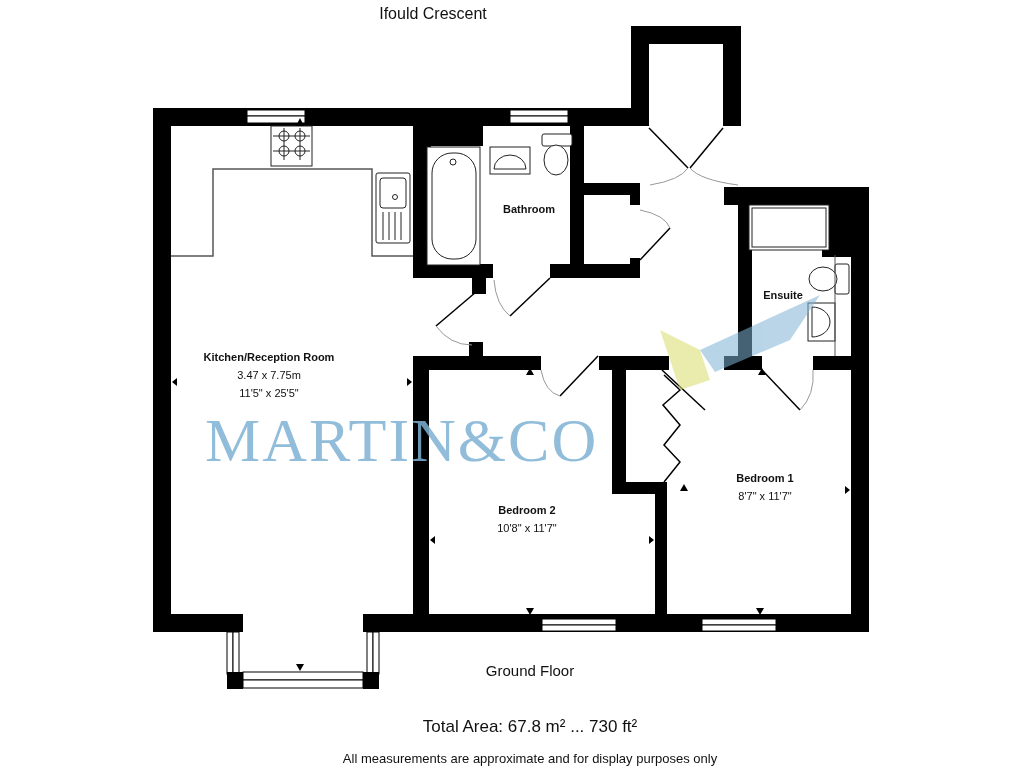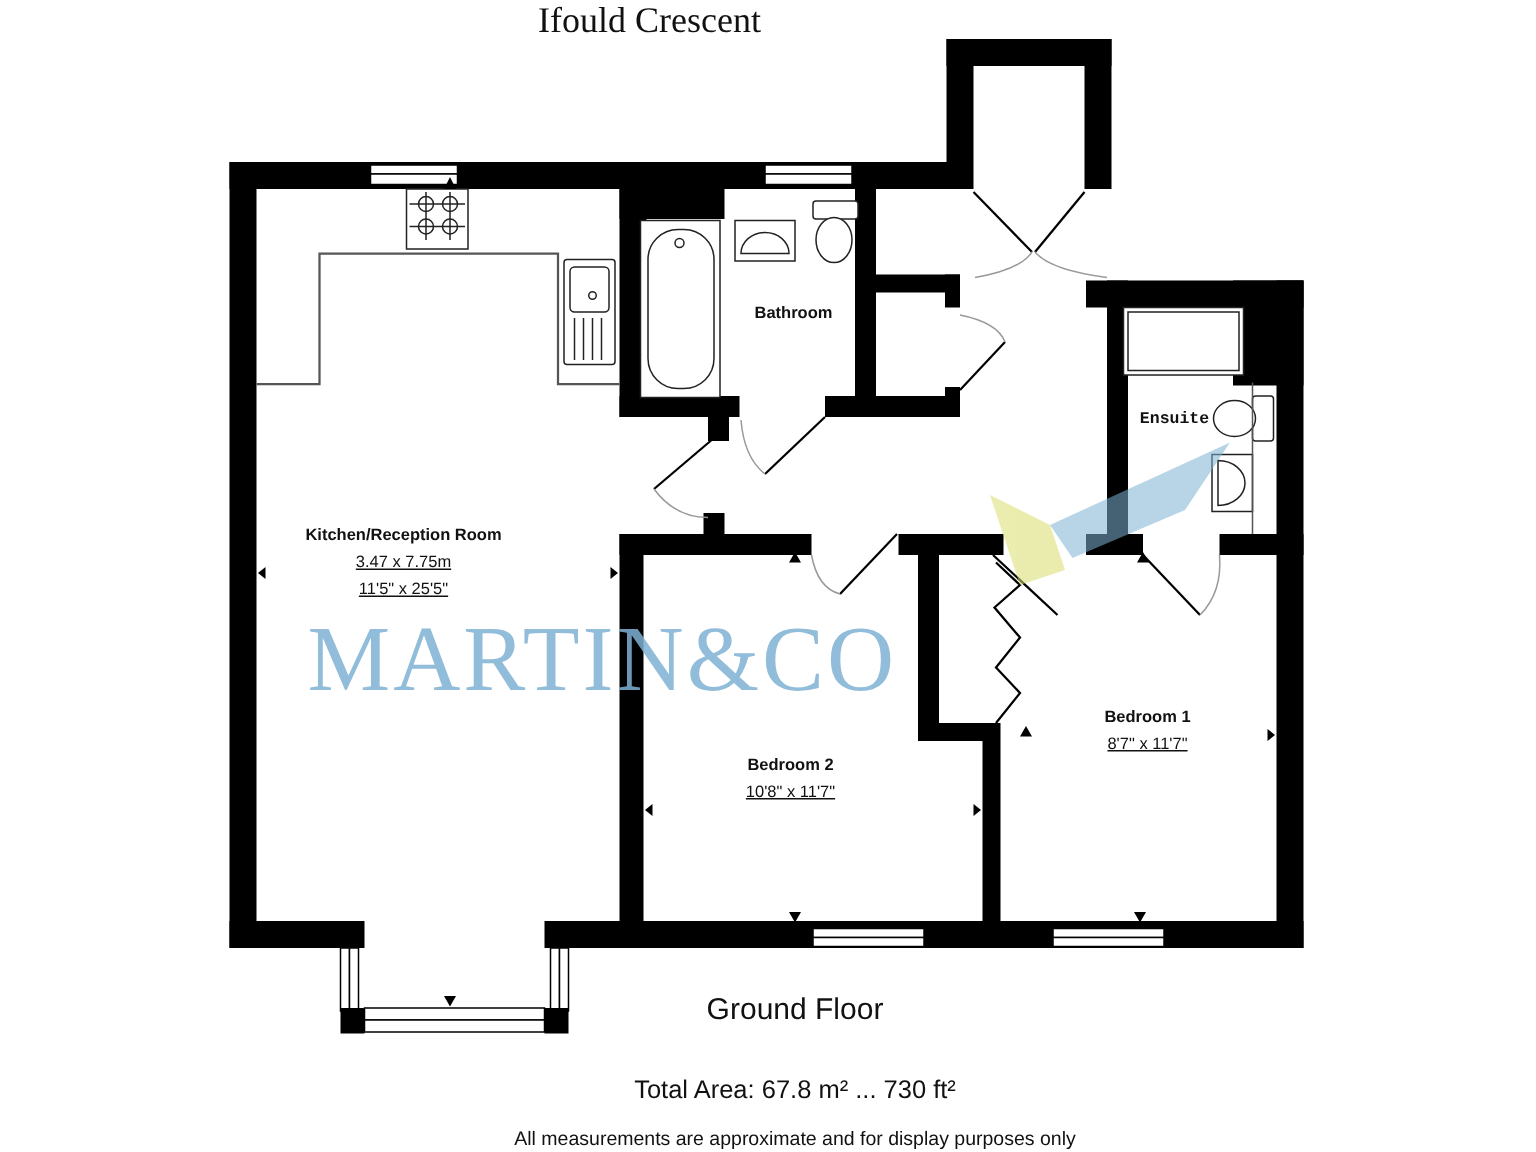--- a/index.html
+++ b/index.html
@@ -4,7 +4,7 @@
 <style>
   html, body { margin: 0; padding: 0; background: #ffffff; }
   body { width: 1024px; height: 768px; position: relative; overflow: hidden; font-family: "Liberation Sans", sans-serif; }
-  .title { position: absolute; left: 0; top: 0; width: 866px; text-align: center; font-size: 24px; color: #111; line-height: 28px; font-family: Liberation Serif, serif; }
+  .title { position: absolute; left: 0; top: 0; width: 866px; text-align: center; font-size: 16px; color: #111; line-height: 28px; }
   #plan { position: absolute; left: 0; top: 0; }
   .lbl { position: absolute; text-align: center; color: #111; font-size: 11px; line-height: 18px; }
   .lbl .n { font-weight: bold; display: block; }

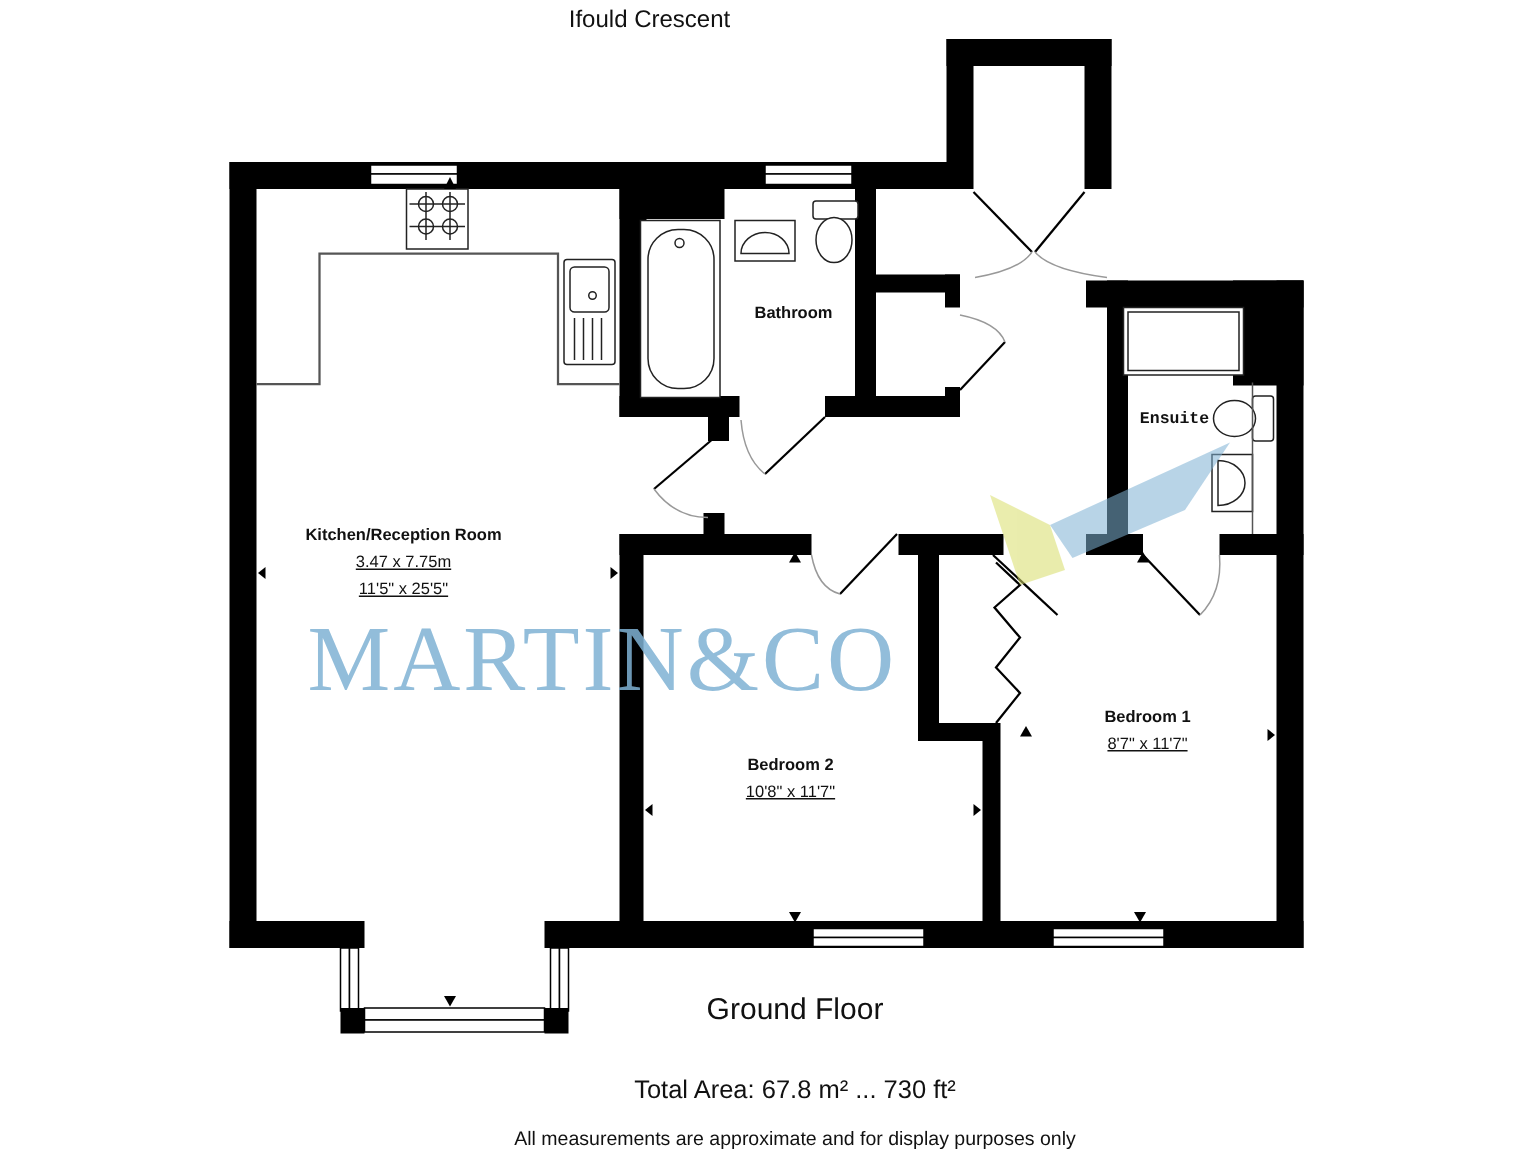--- a/index.html
+++ b/index.html
@@ -195,7 +195,7 @@
   <span class="n">Bathroom</span>
 </div>
 
-<div class="lbl" style="left:748px; top:271px; width:70px;font-family:Liberation Mono, monospace;">
+<div class="lbl" style="left:748px; top:286px; width:70px;">
   <span class="n">Ensuite</span>
 </div>
 

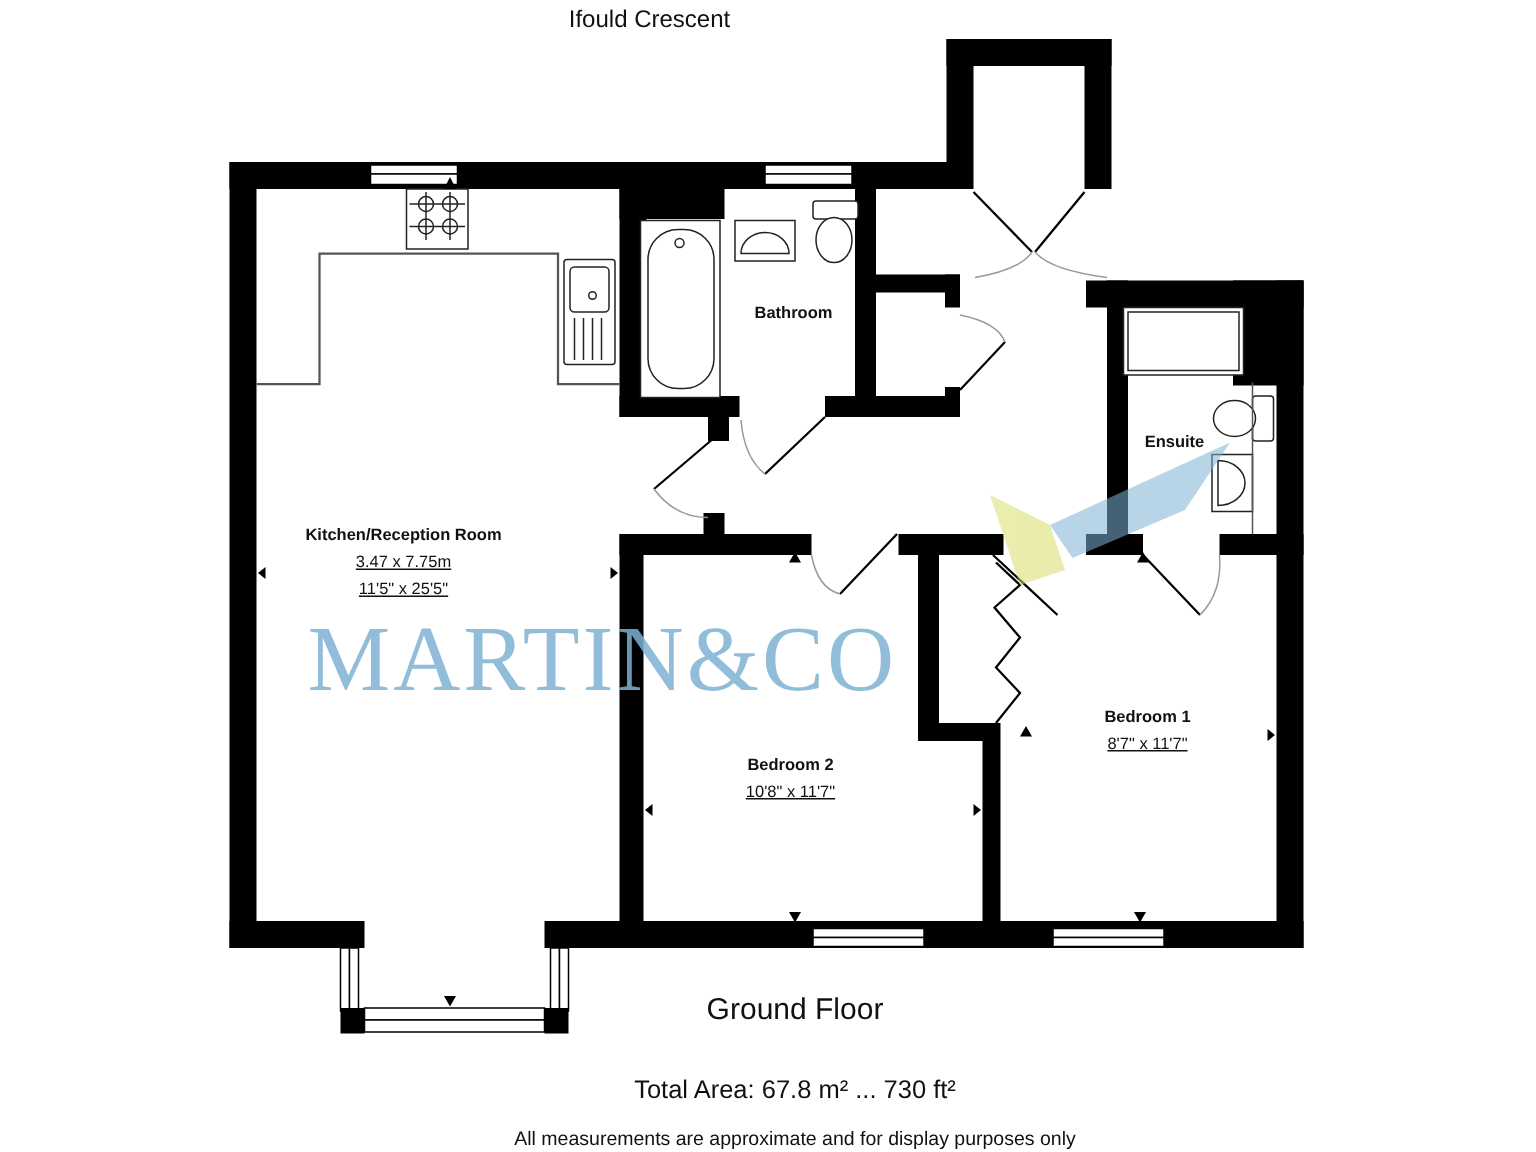--- a/index.html
+++ b/index.html
@@ -8,7 +8,7 @@
   #plan { position: absolute; left: 0; top: 0; }
   .lbl { position: absolute; text-align: center; color: #111; font-size: 11px; line-height: 18px; }
   .lbl .n { font-weight: bold; display: block; }
-  .lbl .d { display: block; text-decoration: underline; }
+  .lbl .d { display: block; }
   .floor { position: absolute; left: 440px; top: 662px; width: 180px; text-align: center; font-size: 20px; color: #111; }
   .total { position: absolute; left: 0; top: 717px; width: 1060px; text-align: center; font-size: 17px; color: #111; }
   .disc { position: absolute; left: 0; top: 751px; width: 1060px; text-align: center; font-size: 13px; color: #111; }

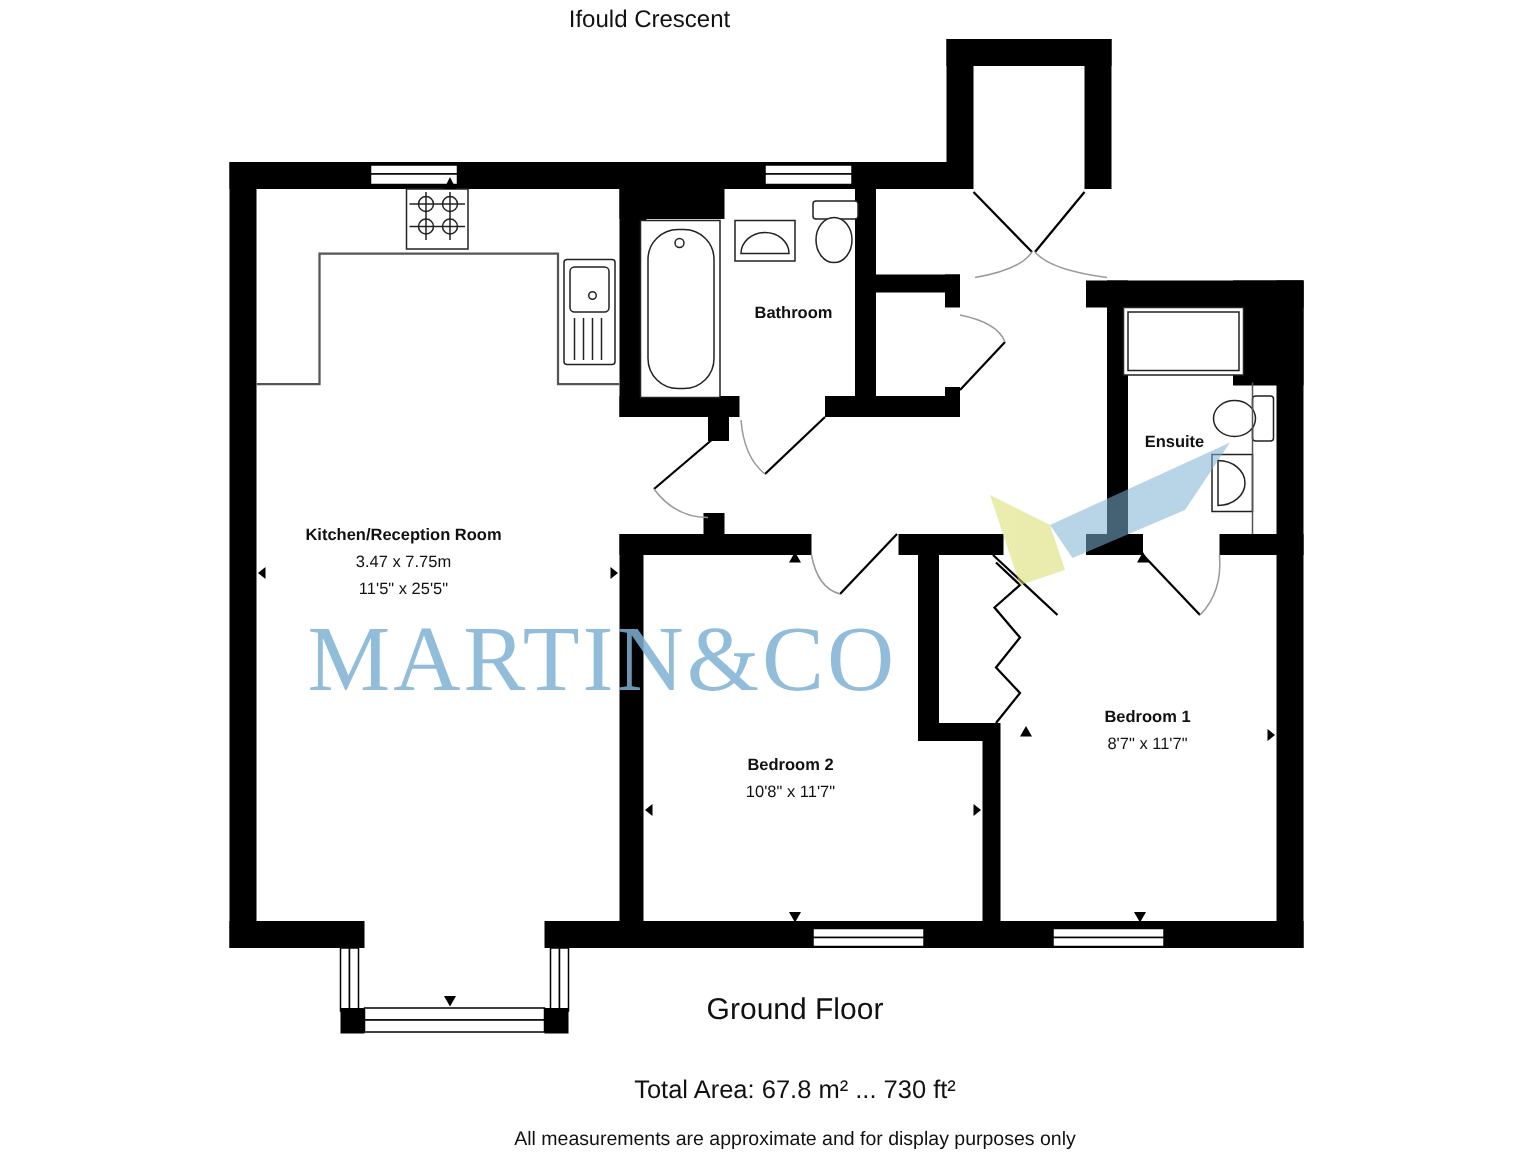--- a/index.html
+++ b/index.html
@@ -9,7 +9,7 @@
   .lbl { position: absolute; text-align: center; color: #111; font-size: 11px; line-height: 18px; }
   .lbl .n { font-weight: bold; display: block; }
   .lbl .d { display: block; }
-  .floor { position: absolute; left: 440px; top: 662px; width: 180px; text-align: center; font-size: 20px; color: #111; }
+  .floor { position: absolute; left: 440px; top: 662px; width: 180px; text-align: center; font-size: 15px; color: #111; }
   .total { position: absolute; left: 0; top: 717px; width: 1060px; text-align: center; font-size: 17px; color: #111; }
   .disc { position: absolute; left: 0; top: 751px; width: 1060px; text-align: center; font-size: 13px; color: #111; }
   .wm { position: absolute; left: 205px; top: 395px; font-family: "Liberation Serif", serif; font-size: 62px; line-height: 90px; color: #7fb2d4; opacity: 0.85; letter-spacing: 2px; white-space: nowrap; }

